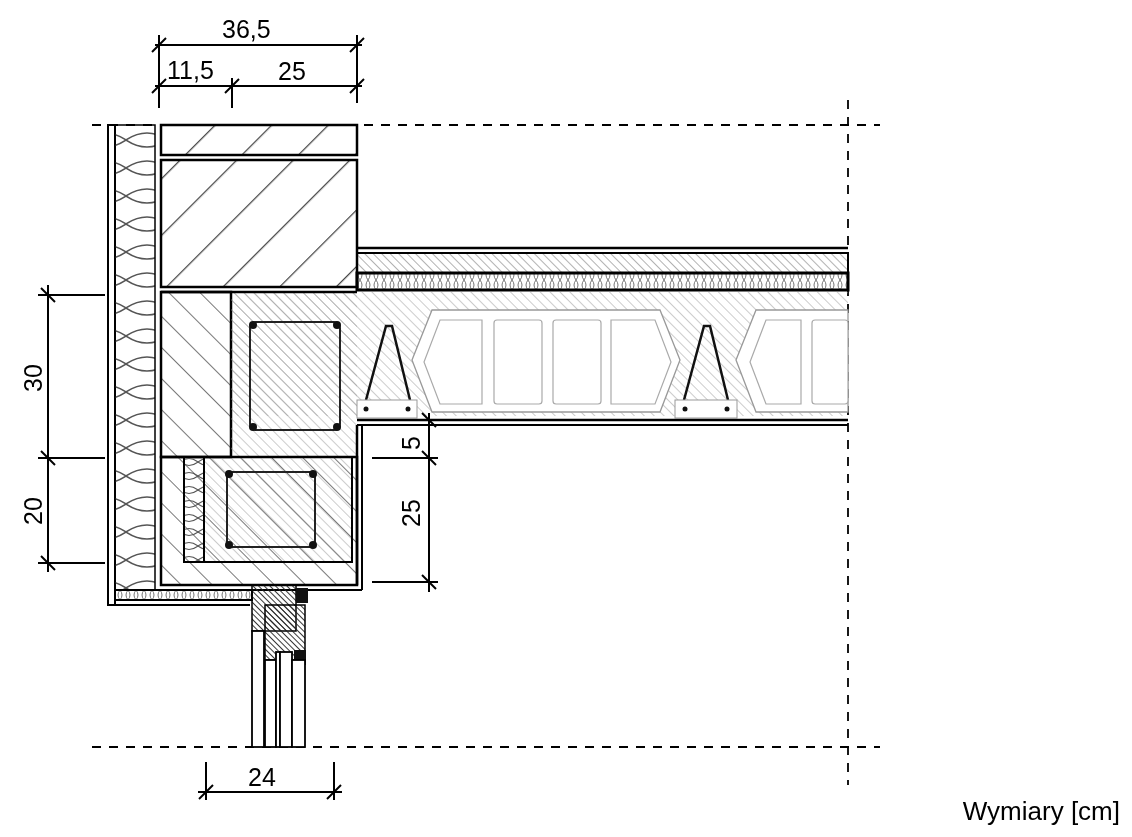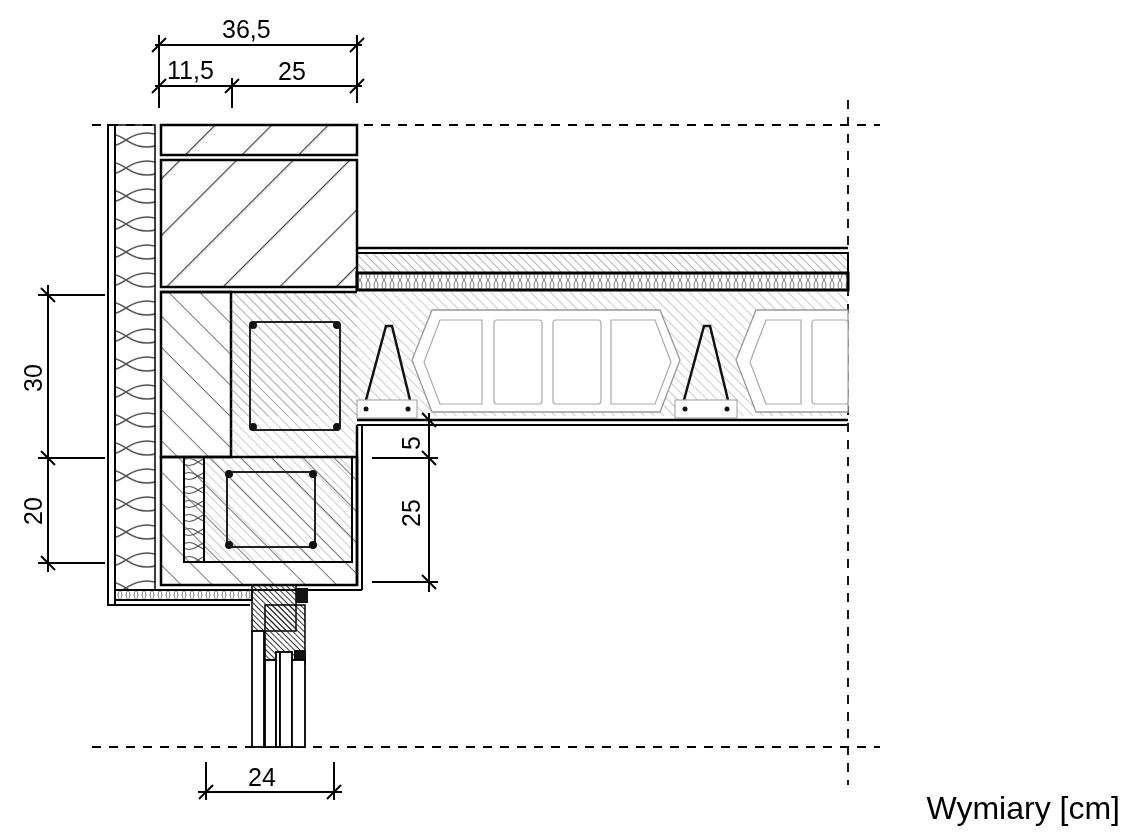--- a/index.html
+++ b/index.html
@@ -6,7 +6,7 @@
     body { width: 1132px; height: 837px; position: relative; overflow: hidden; font-family: "Liberation Sans", sans-serif; }
     #drawing { position: absolute; left: 0; top: 0; width: 1132px; height: 837px; }
     .dim-text { font-family: "Liberation Sans", sans-serif; font-size: 25px; fill: #000; }
-    .units-label { position: absolute; right: 12px; bottom: 10px; font-size: 32px; color: #000; font-family: "Liberation Sans", sans-serif; margin-left: 36px; }
+    .units-label { position: absolute; right: 12px; bottom: 10px; font-size: 26px; color: #000; font-family: "Liberation Sans", sans-serif; margin-left: 36px; }
   </style>
 </head>
 <body>

